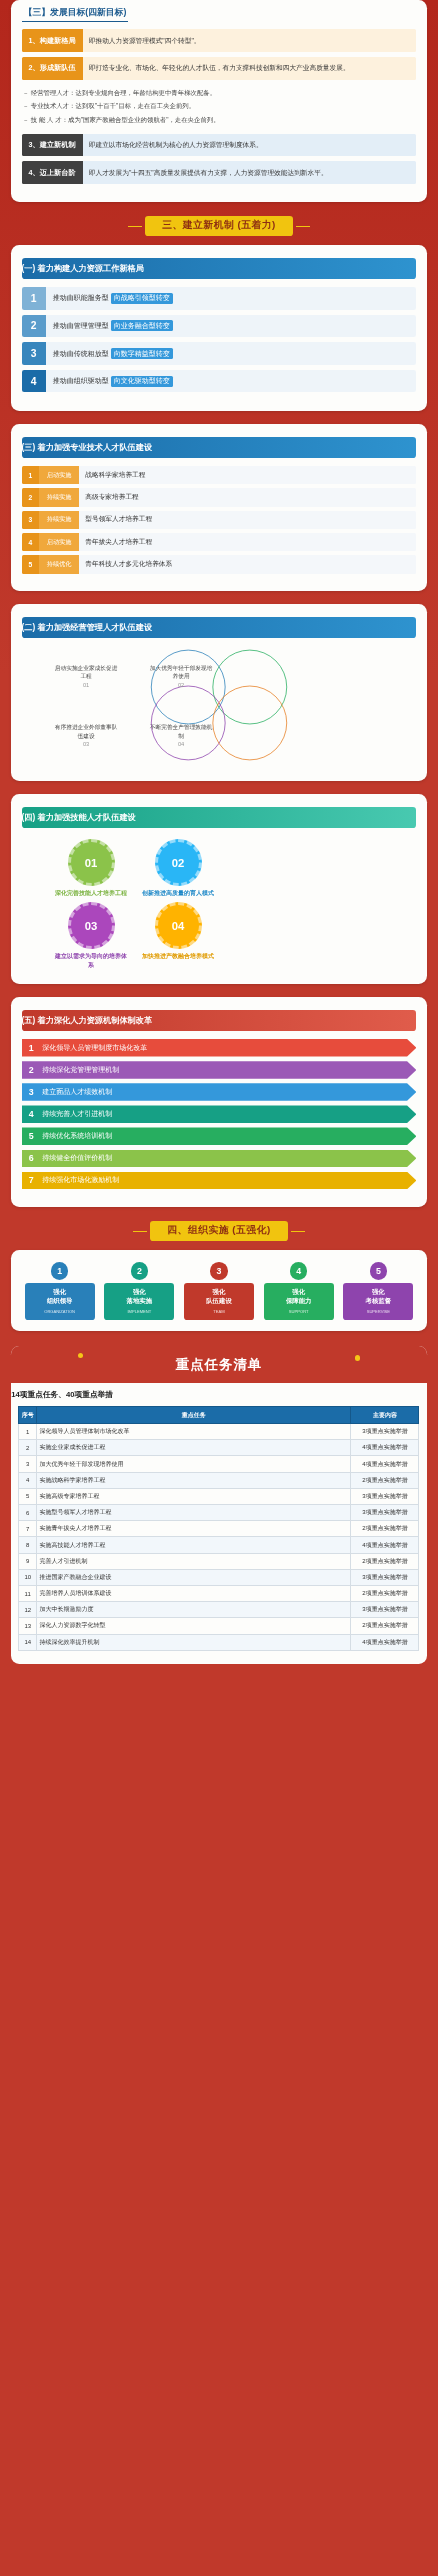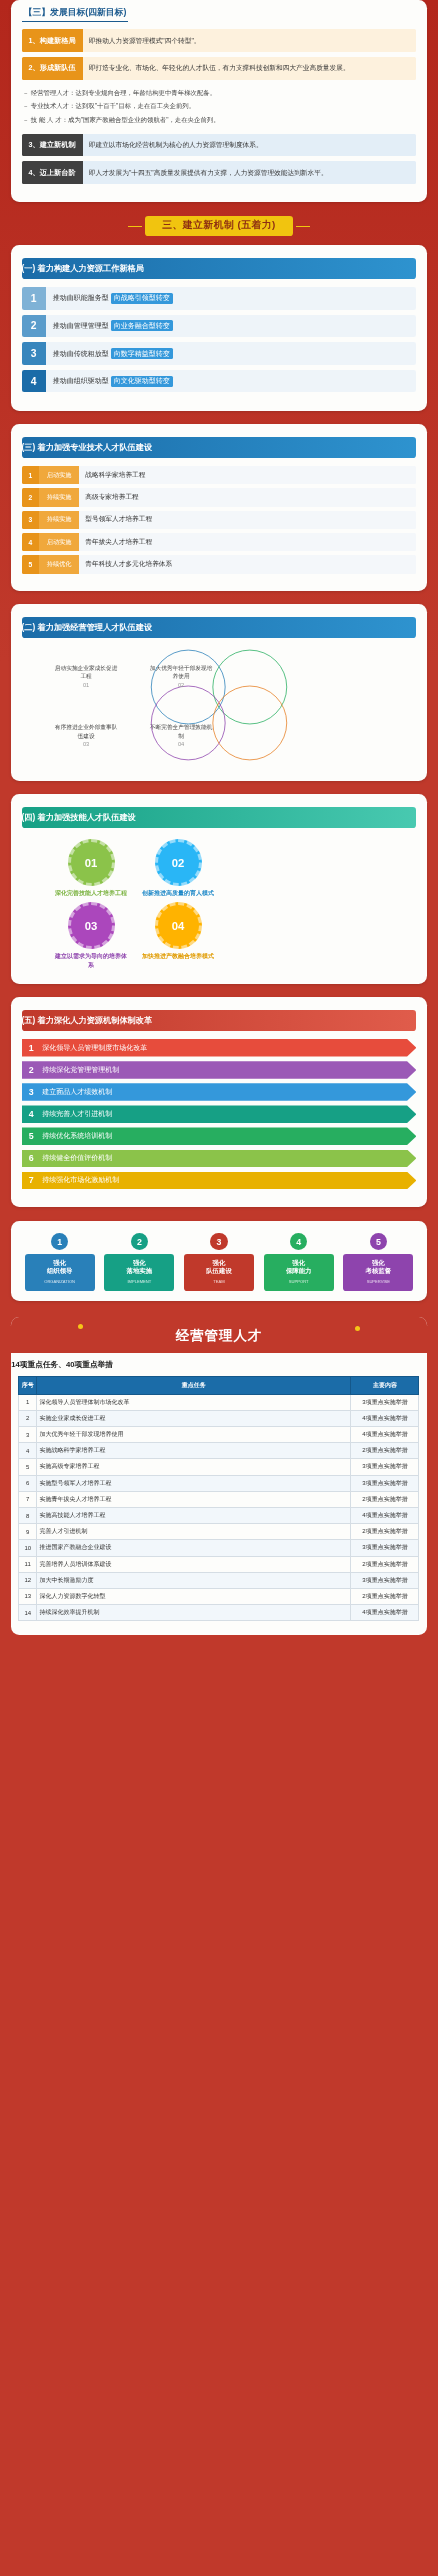--- a/index.html
+++ b/index.html
@@ -409,6 +409,9 @@
     </div>
   </div>
 
+  <div class="sec-head">
+    <span class="band">四、组织实施 (五强化)</span>
+  </div>
 
   <div class="card" style="padding-bottom:10.3px;">
     <div class="badges">

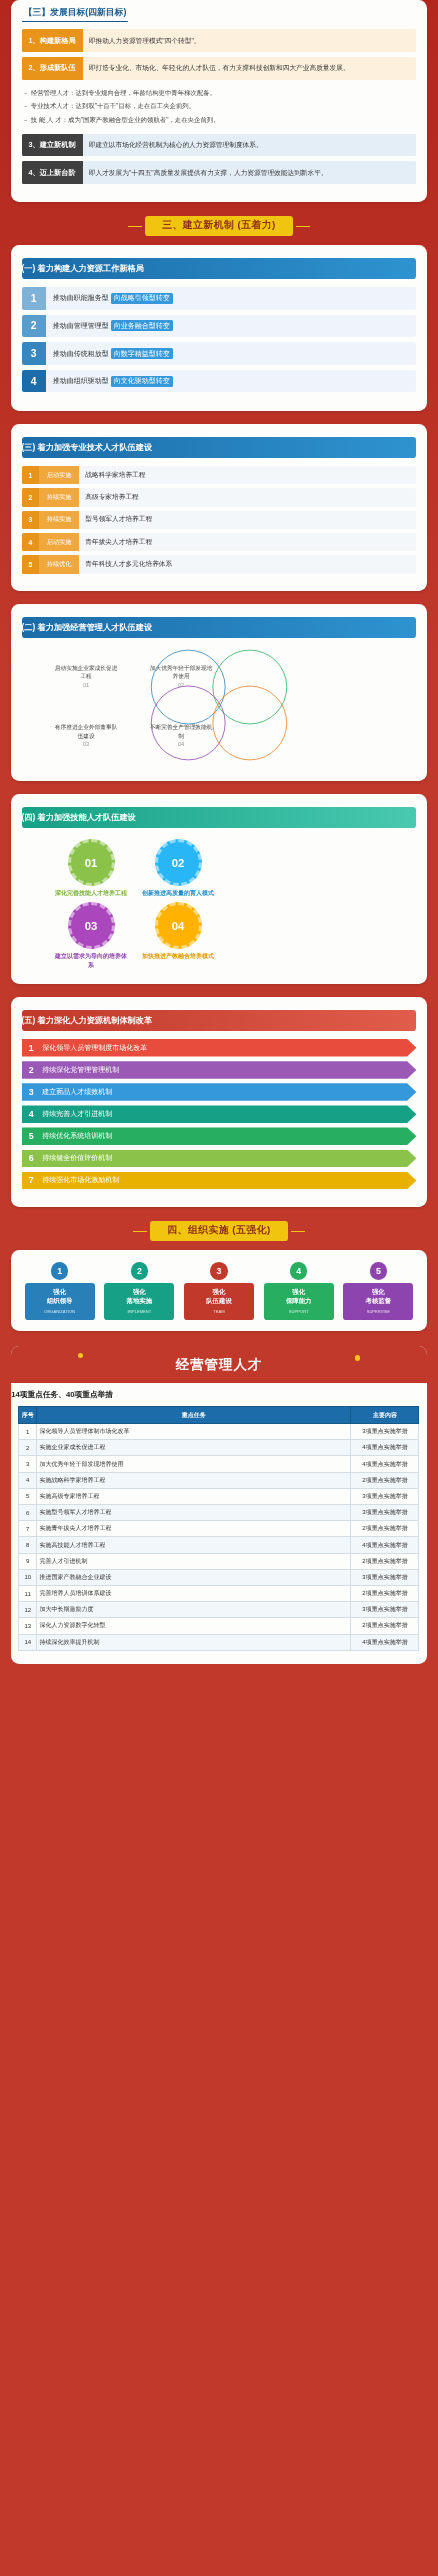--- a/index.html
+++ b/index.html
@@ -462,7 +462,7 @@
     <div class="redbar">
       <span class="dot" style="left:67px; top:7.2px;"></span>
       <span class="dot" style="right:67px; top:9.3px;"></span>
-      <div class="rt">经营管理人才</div>
+      <div class="rt">重点任务清单</div>
     </div>
     <div class="redsub">14项重点任务、40项重点举措</div>
     <table>

